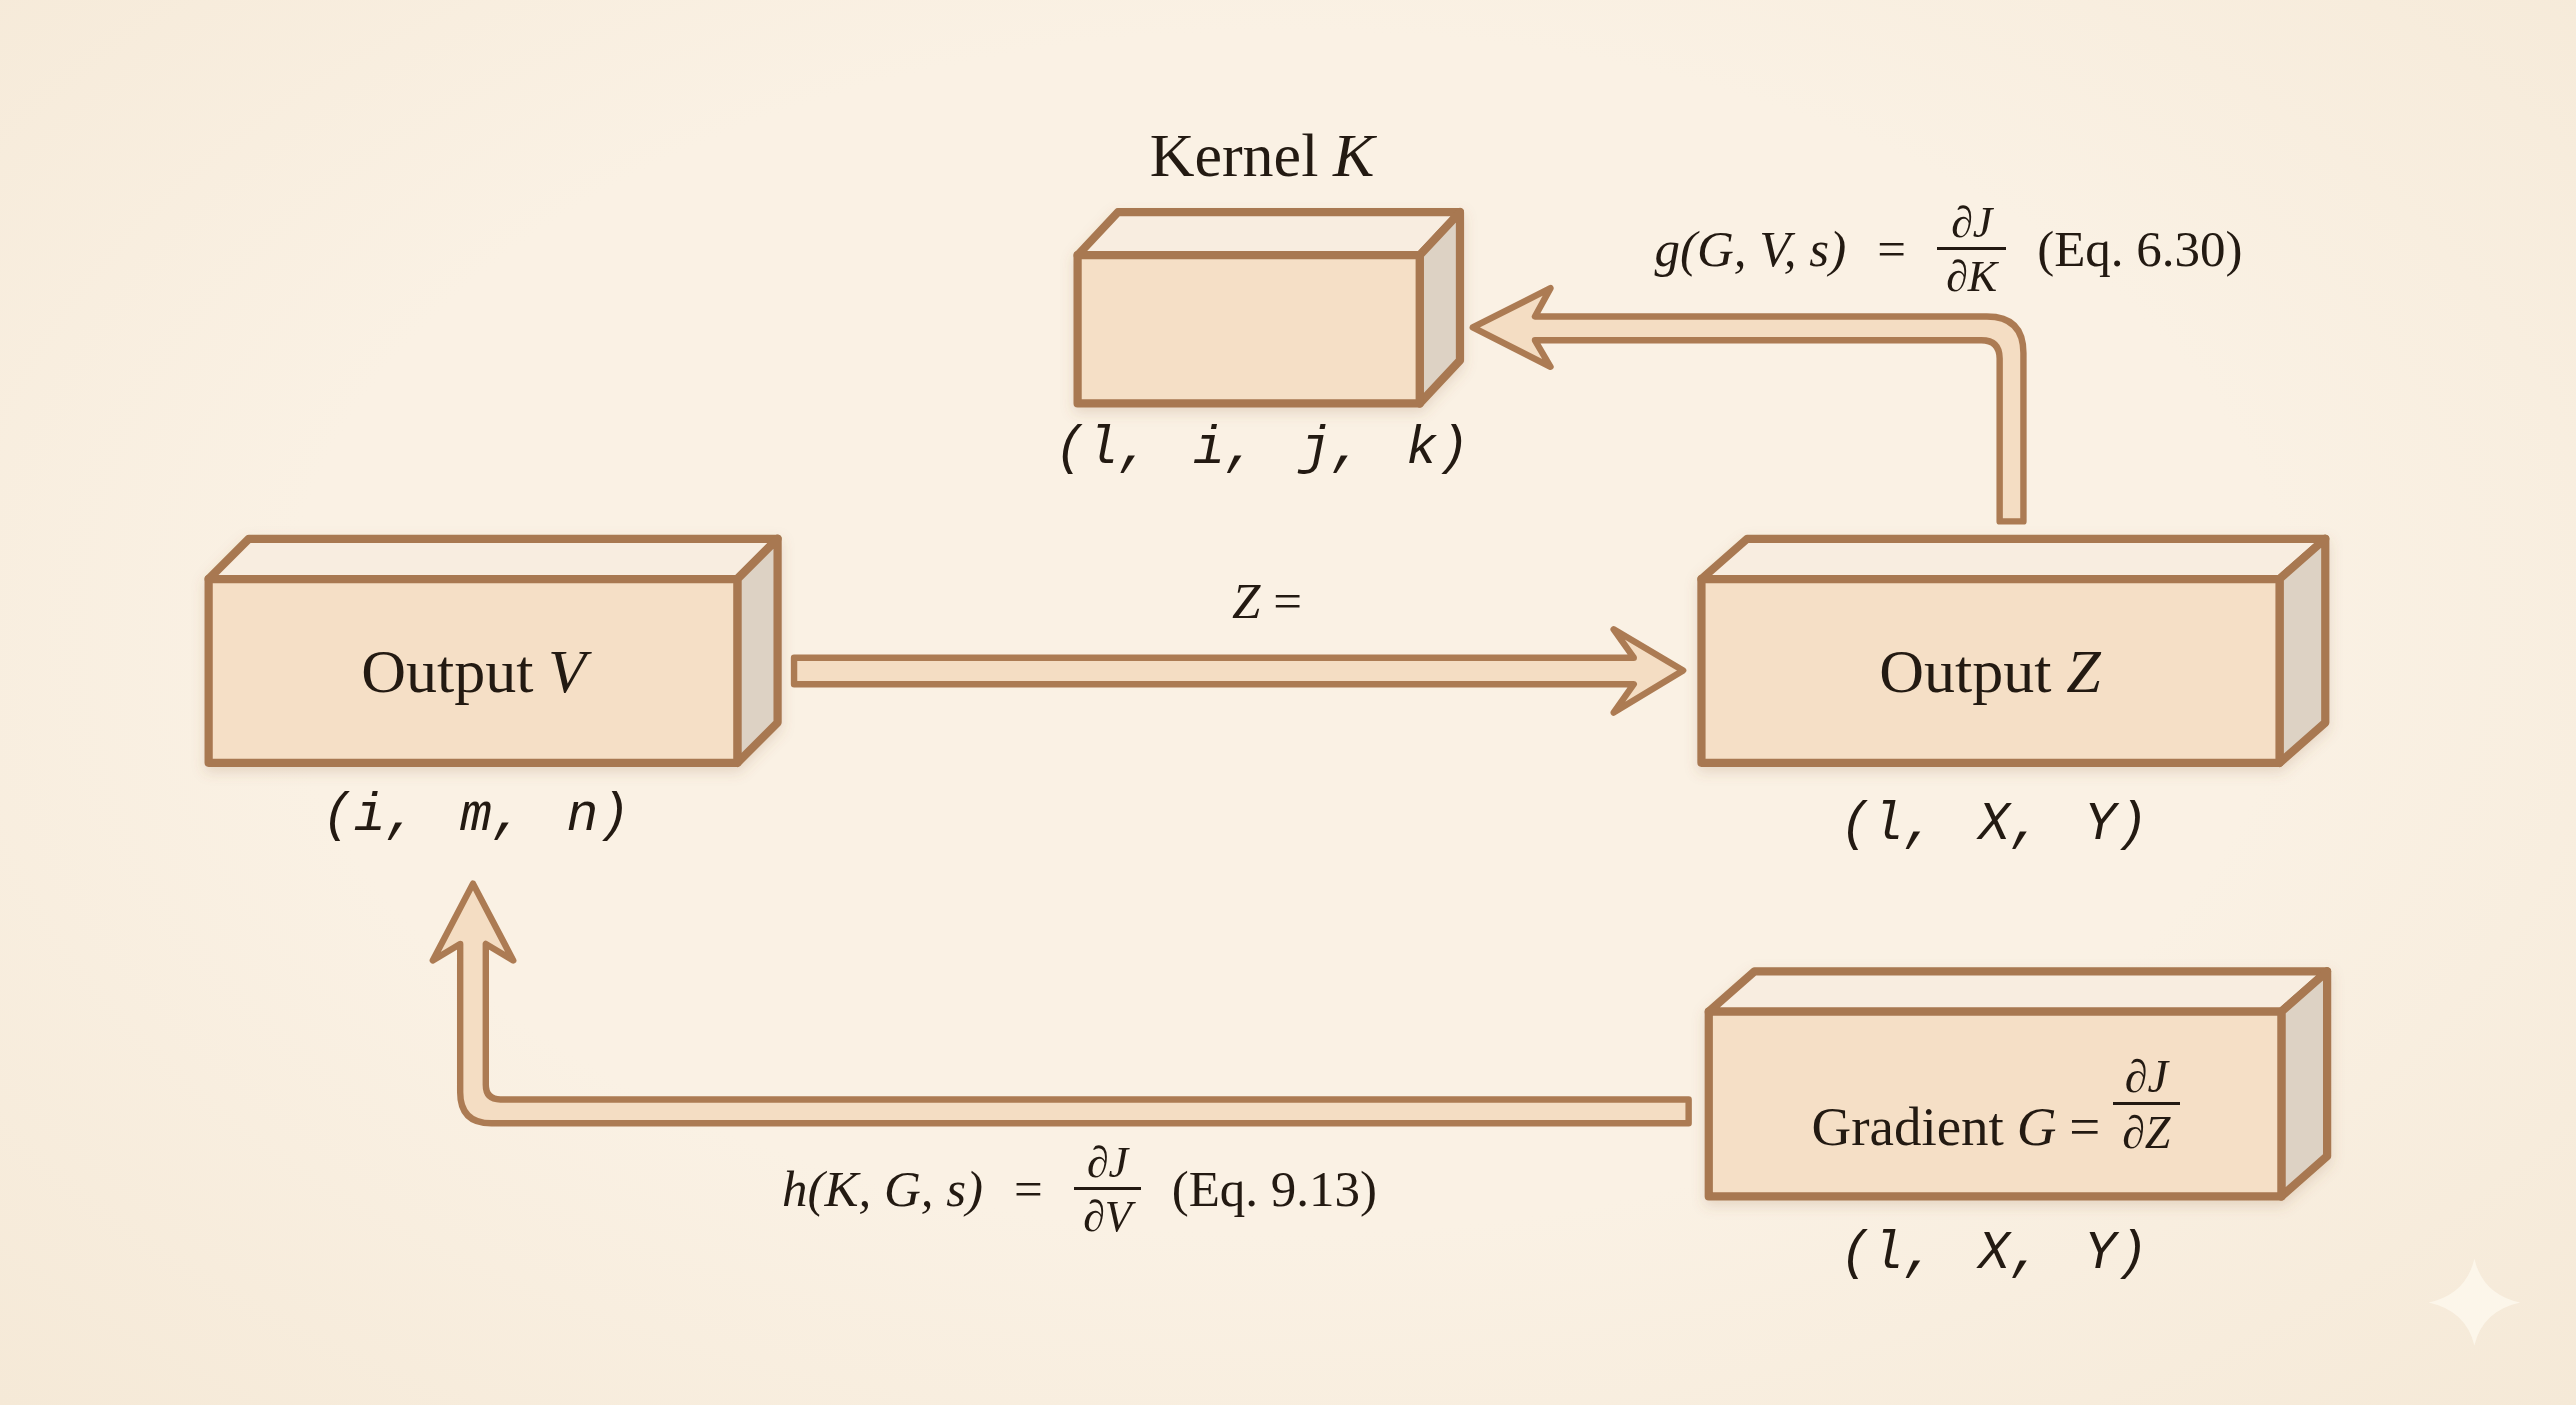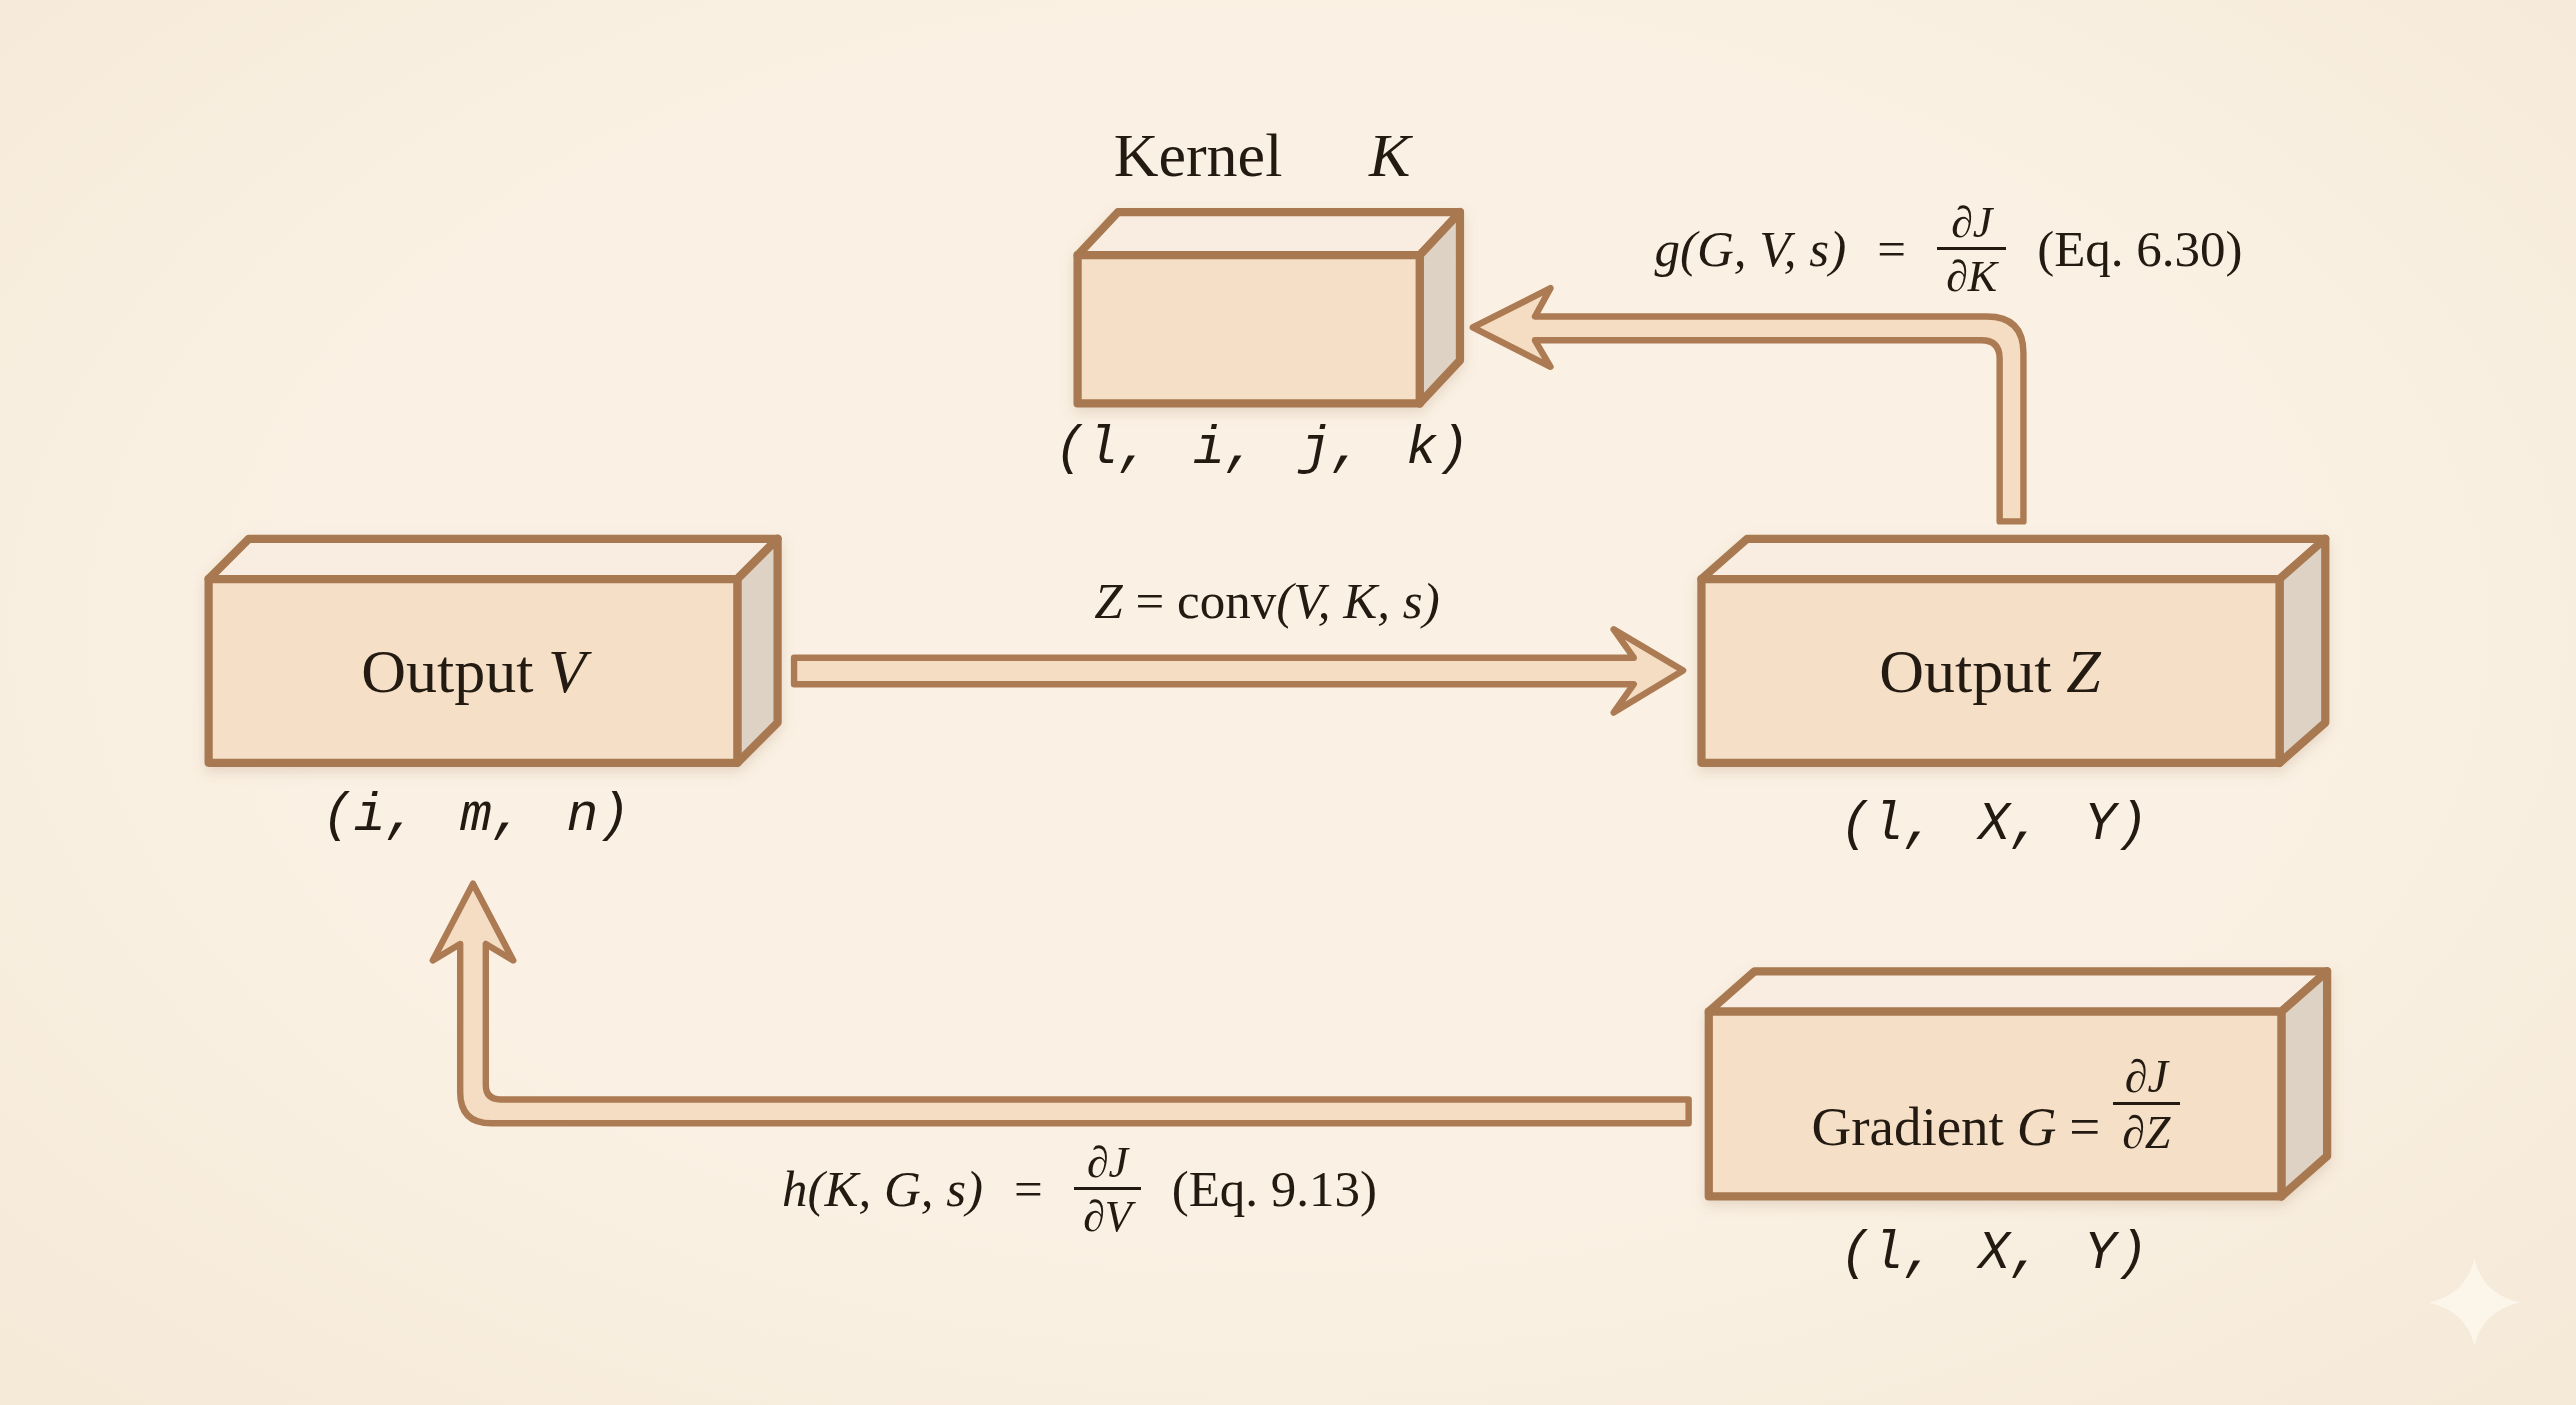--- a/index.html
+++ b/index.html
@@ -84,7 +84,7 @@
              Q 2696,1433 2655,1424 Q 2696,1415 2705,1376 Z" fill="#fcf6ea"></path>
   </svg>
 
-  <div class="label box-title" style="left:1006px;top:119px;width:512px;height:73px;gap:36px;">
+  <div class="label box-title" style="left:1006px;top:119px;width:512px;height:73px;">
     <span>Kernel</span>
       <span class="gap"></span>
       <span class="it">K</span>

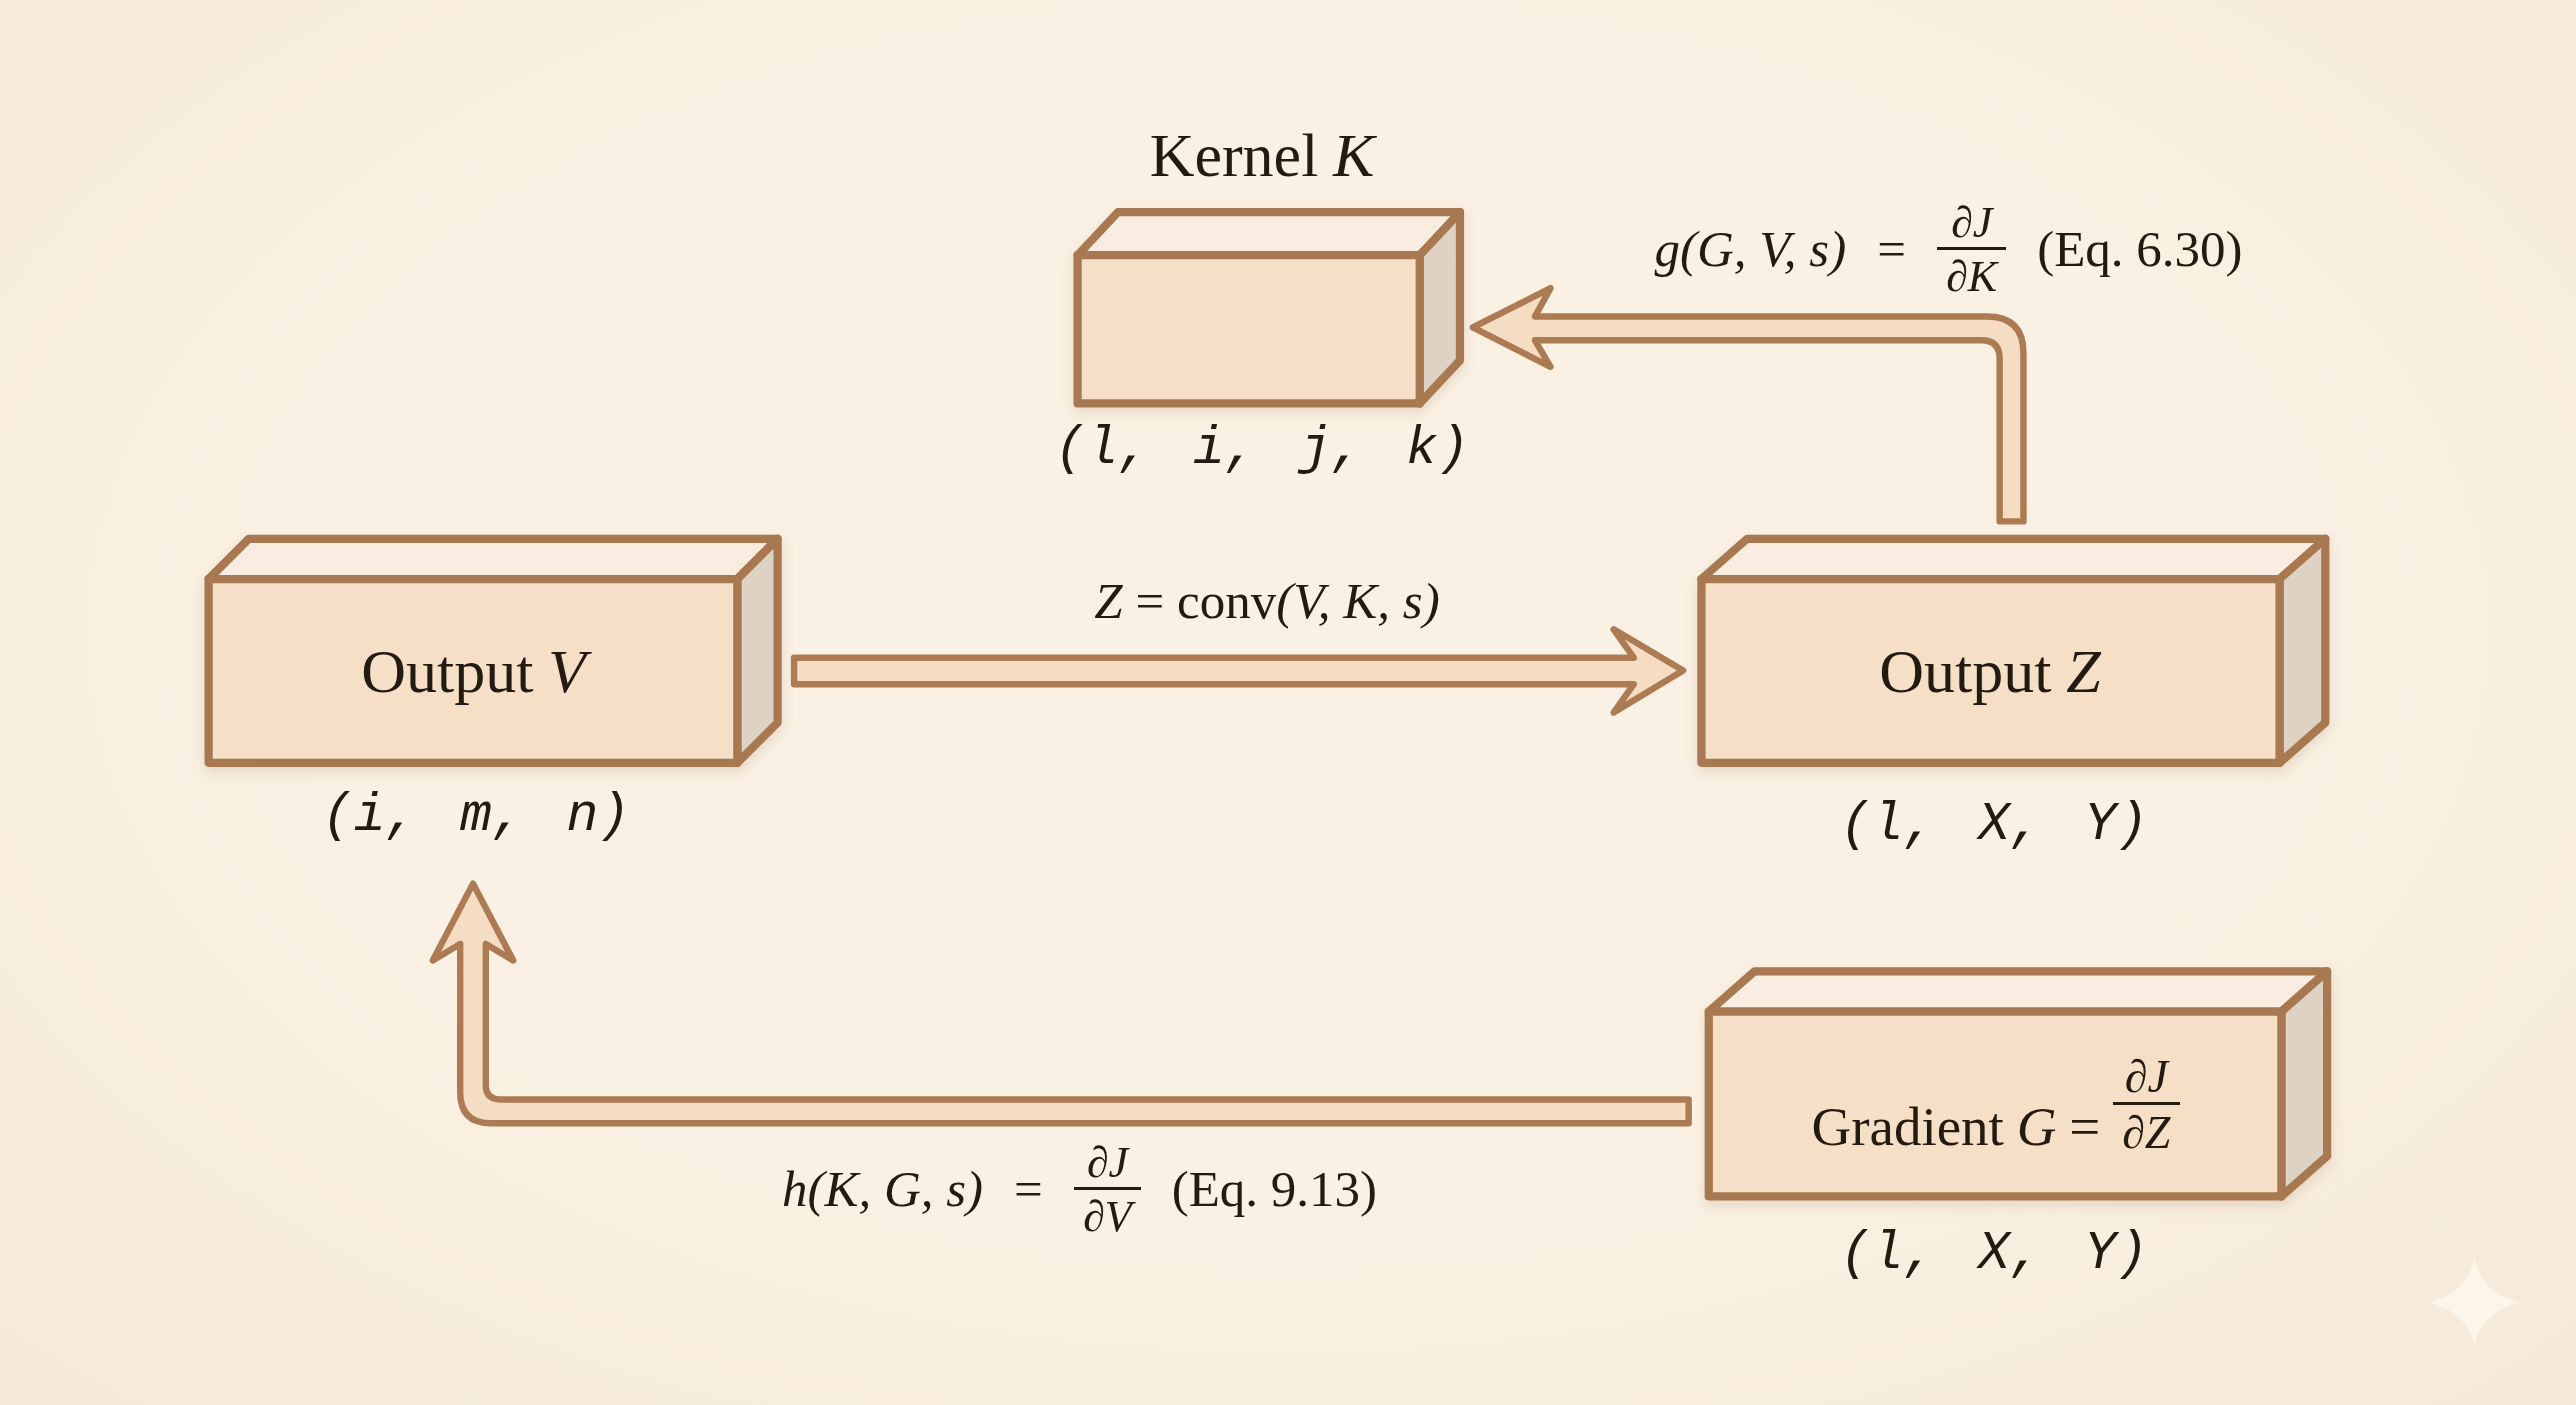--- a/index.html
+++ b/index.html
@@ -102,10 +102,6 @@
     <span class="eq-row" style="gap:12.8px;">
       <span class="it">Z</span>
       <span>=</span>
-      <span class="tight">
-          <span>conv</span>
-          <span class="it">(V, K, s)</span>
-        </span>
     </span>
   </div>
 

